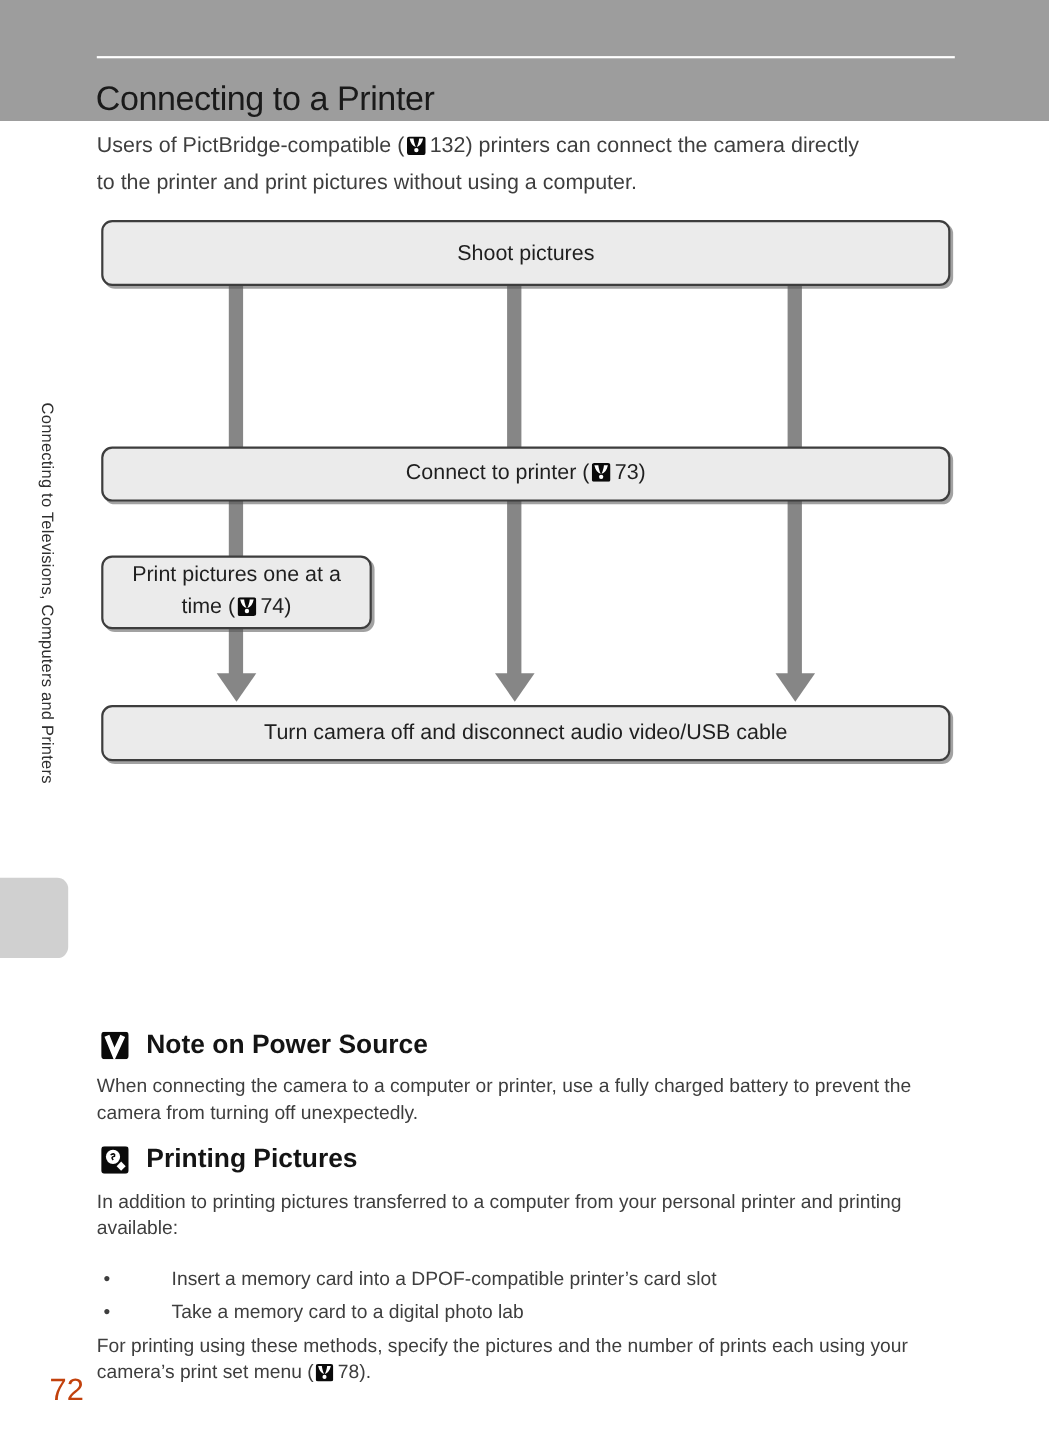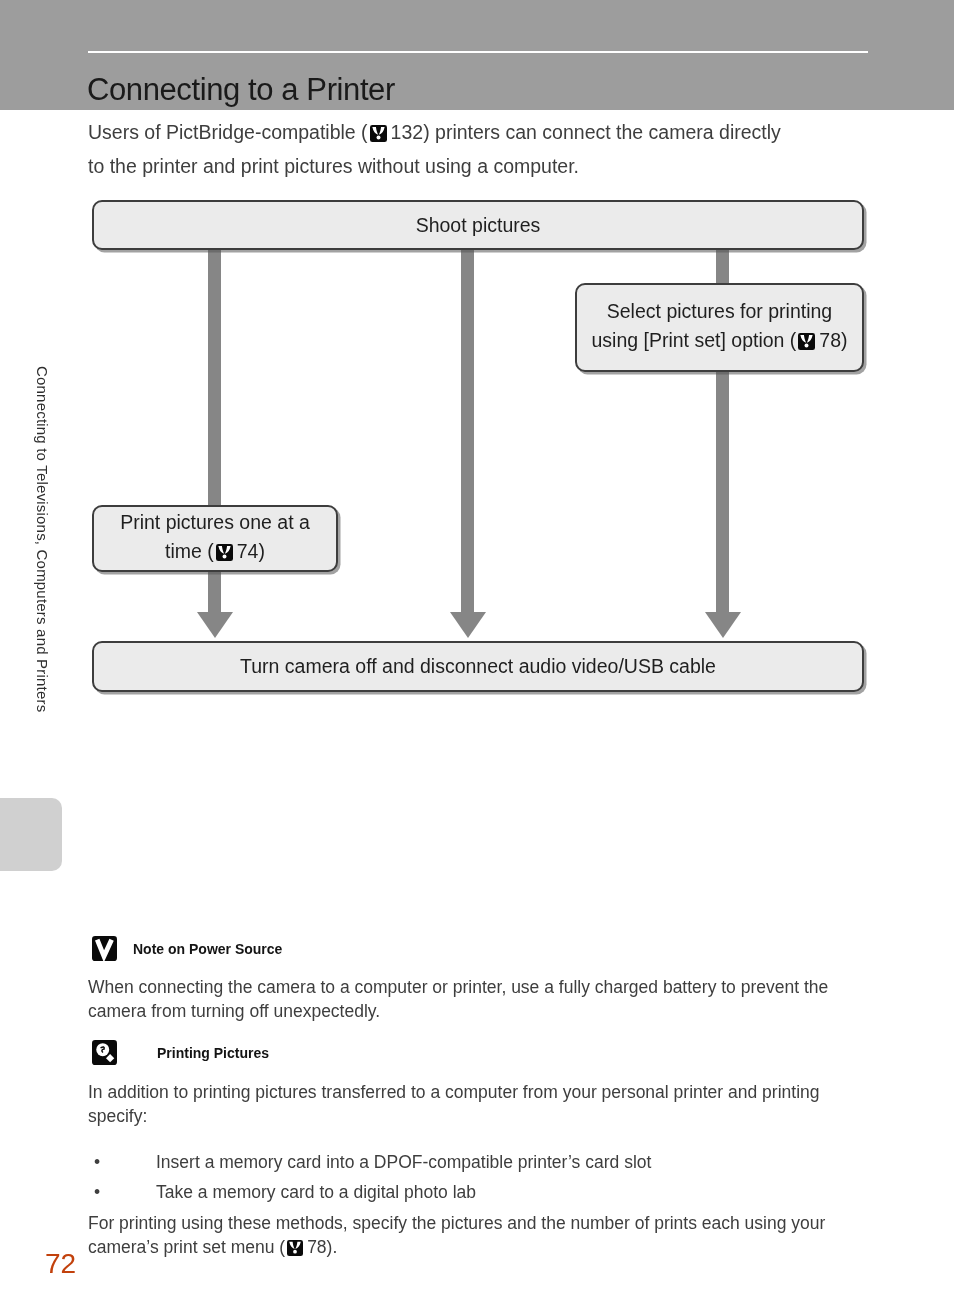--- a/index.html
+++ b/index.html
@@ -64,7 +64,7 @@
   <div class="ah" style="left:450px;top:612px;"></div>
   <div class="ah" style="left:705px;top:612px;"></div>
 
-  <div class="fbox" style="left:92px;top:200px;width:772px;height:50px;">
+  <div class="fbox" style="left:92px;top:200px;width:772px;height:60px;">
     <span>Shoot pictures</span>
   </div>
 

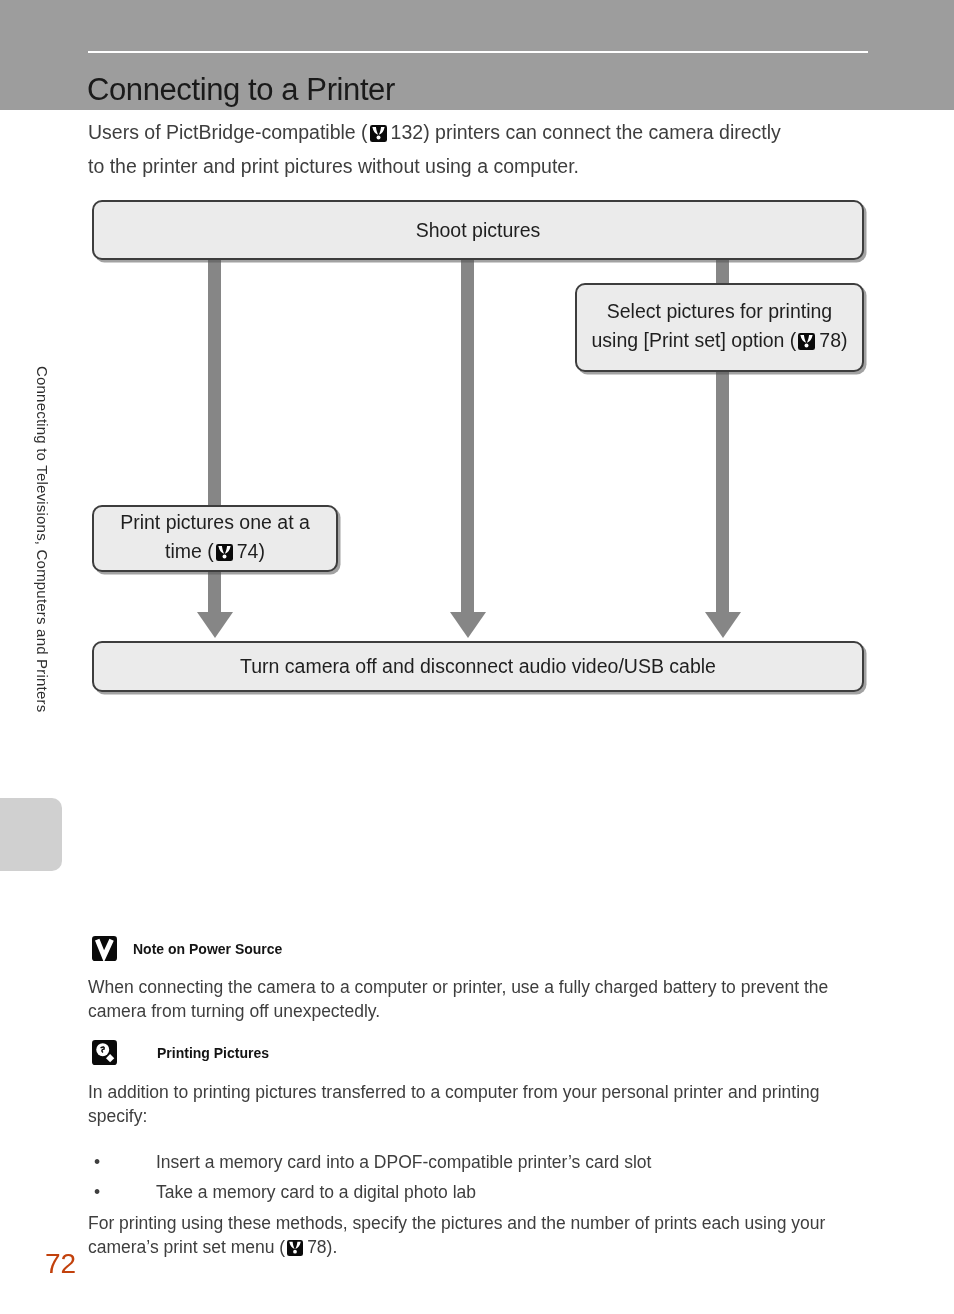--- a/index.html
+++ b/index.html
@@ -68,14 +68,6 @@
     <span>Shoot pictures</span>
   </div>
 
-  <div class="fbox" style="left:575px;top:283px;width:289px;height:89px;">
-    <span><span>Select pictures for printing using [Print set] option (</span><span class="ref"><svg width="17" height="17" viewBox="0 0 18 18">
-            <rect width="18" height="18" rx="2.5" fill="#0a0a0a"></rect>
-            <path d="M2.5 2 C3.5 6.5 5.5 9.3 8.6 10.2 C7.3 7.6 6.6 4.8 6.3 2 Z" fill="#fff"></path>
-            <path d="M15.5 2 C14.5 6.5 12.5 9.3 9.4 10.2 C10.7 7.6 11.4 4.8 11.7 2 Z" fill="#fff"></path>
-            <circle cx="9" cy="13.2" r="2.1" fill="#fff"></circle>
-          </svg></span><span>78</span><span>)</span></span>
-  </div>
 
 
   <div class="fbox" style="left:92px;top:505px;width:246px;height:67px;">

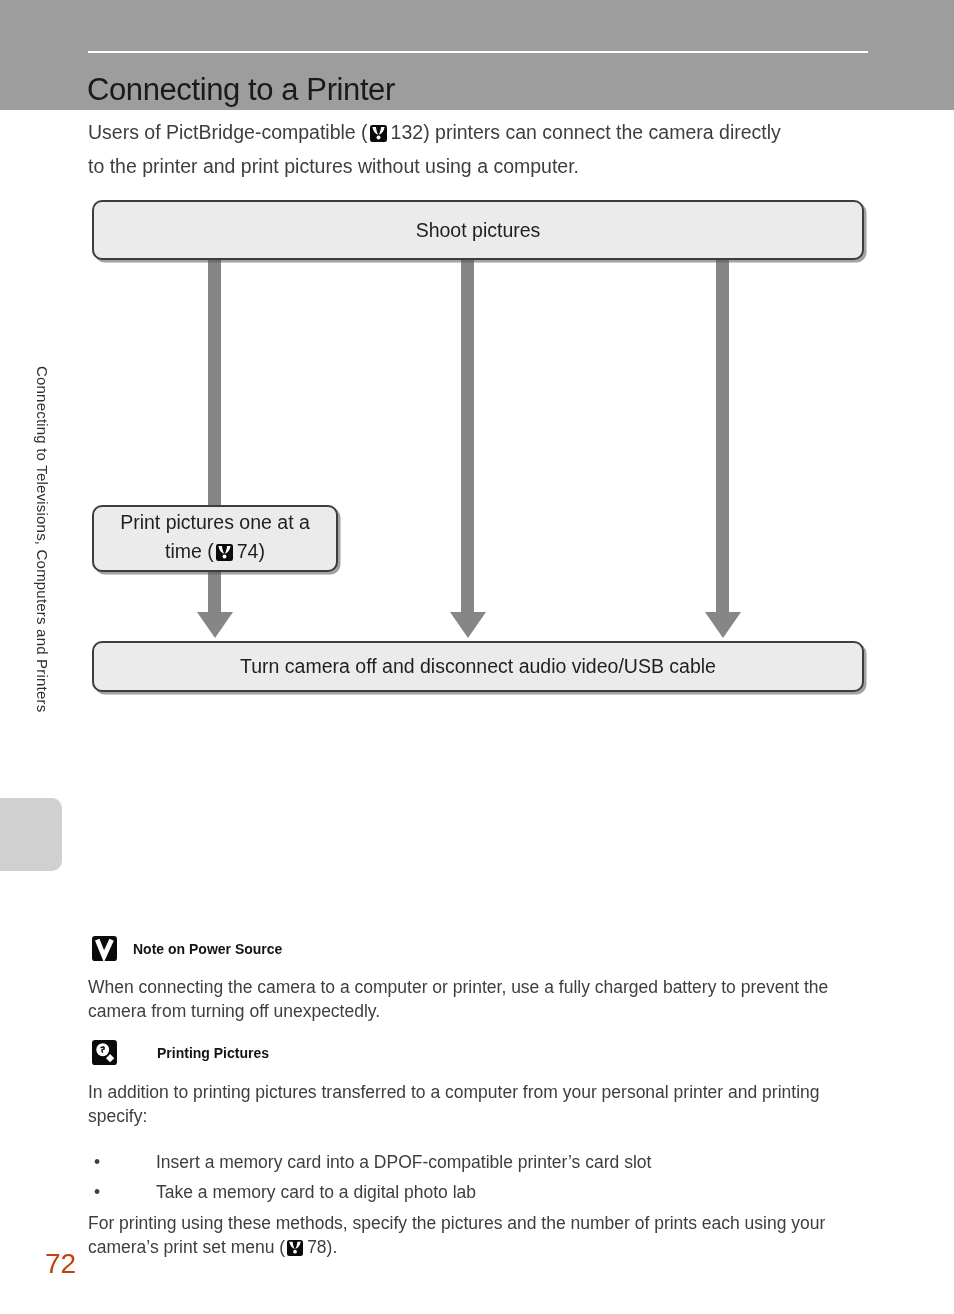--- a/index.html
+++ b/index.html
@@ -69,6 +69,14 @@
   </div>
 
 
+  <div class="fbox" style="left:92px;top:406px;width:772px;height:50px;">
+    <span><span>Connect to printer (</span><span class="ref"><svg width="17" height="17" viewBox="0 0 18 18">
+            <rect width="18" height="18" rx="2.5" fill="#0a0a0a"></rect>
+            <path d="M2.5 2 C3.5 6.5 5.5 9.3 8.6 10.2 C7.3 7.6 6.6 4.8 6.3 2 Z" fill="#fff"></path>
+            <path d="M15.5 2 C14.5 6.5 12.5 9.3 9.4 10.2 C10.7 7.6 11.4 4.8 11.7 2 Z" fill="#fff"></path>
+            <circle cx="9" cy="13.2" r="2.1" fill="#fff"></circle>
+          </svg></span><span>73</span><span>)</span></span>
+  </div>
 
   <div class="fbox" style="left:92px;top:505px;width:246px;height:67px;">
     <span><span>Print pictures one at a time (</span><span class="ref"><svg width="17" height="17" viewBox="0 0 18 18">

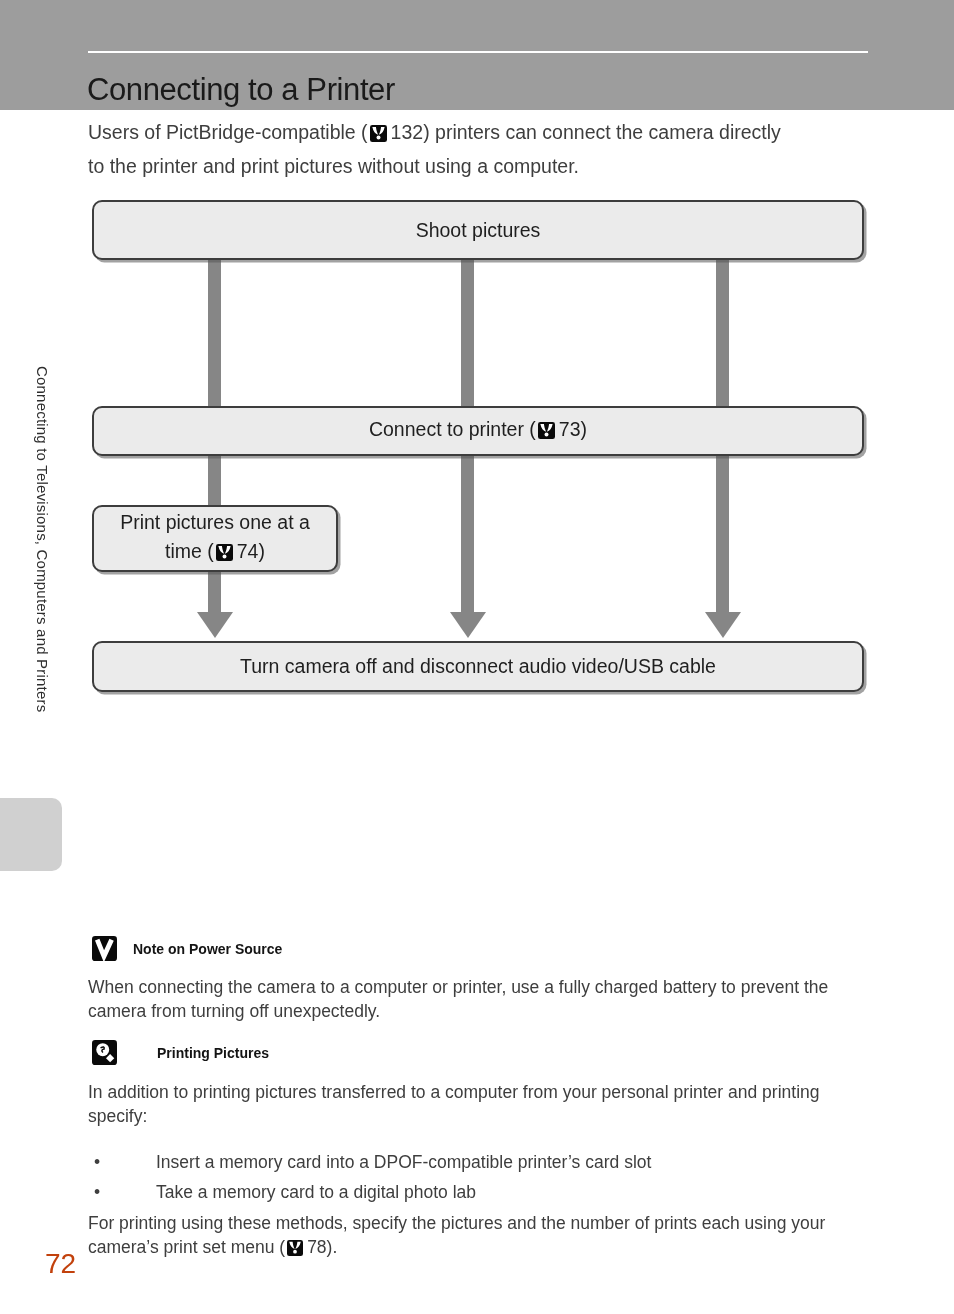--- a/index.html
+++ b/index.html
@@ -29,7 +29,7 @@
   .tab{position:absolute;left:0;top:798px;width:62px;height:73px;background:#d0d0d0;border-radius:0 10px 10px 0;}
 
   
-  .sechead{position:absolute;display:flex;align-items:center;font-size:14px;font-weight:700;color:#141414;}
+  .sechead{position:absolute;display:flex;align-items:center;font-size:24px;font-weight:700;color:#141414;}
   .sechead .sicon{margin-right:16px;display:inline-flex;}
   .para{position:absolute;font-size:17.5px;line-height:23.5px;color:#3e3e3e;width:810px;}
   .bullets{position:absolute;left:90px;top:1147px;margin:0;padding:0;list-style:none;font-size:17.5px;color:#3e3e3e;}

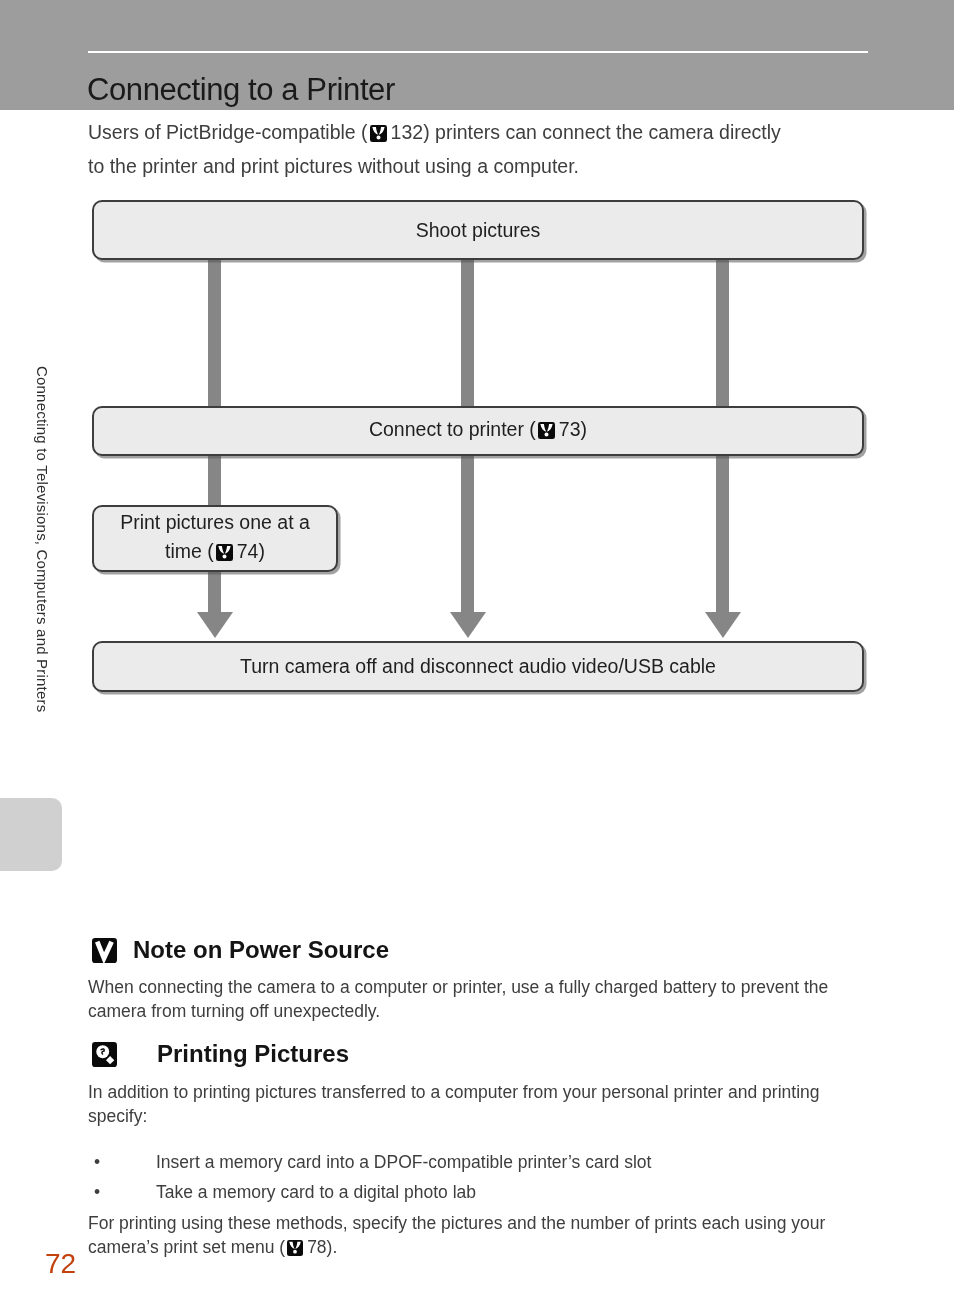--- a/index.html
+++ b/index.html
@@ -109,7 +109,7 @@
     <div>camera from turning off unexpectedly.</div>
   </div>
 
-  <div class="sechead" style="left:92px;top:1040px;gap:24px;">
+  <div class="sechead" style="left:92px;top:1040px;">
     <span class="sicon">
         <svg width="25" height="25" viewBox="0 0 24 24">
           <rect width="24" height="24" rx="3" fill="#0a0a0a"></rect>

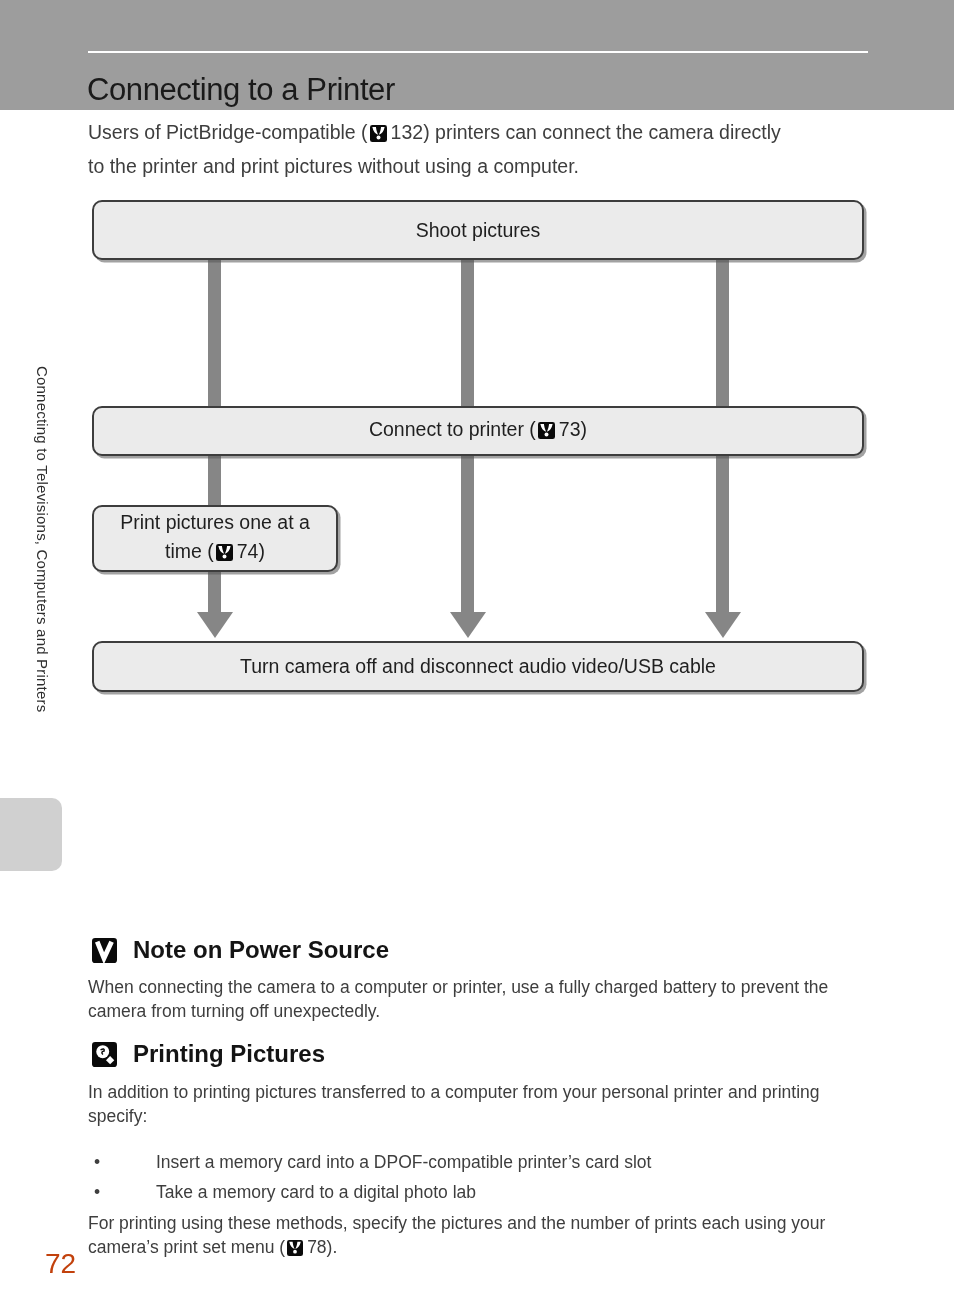--- a/index.html
+++ b/index.html
@@ -122,7 +122,7 @@
   </div>
   <div class="para" style="left:88px;top:1081px;">
     <div>In addition to printing pictures transferred to a computer from your personal printer and printing</div>
-    <div>specify:</div>
+    <div>available:</div>
   </div>
   <ul class="bullets">
     <li>

